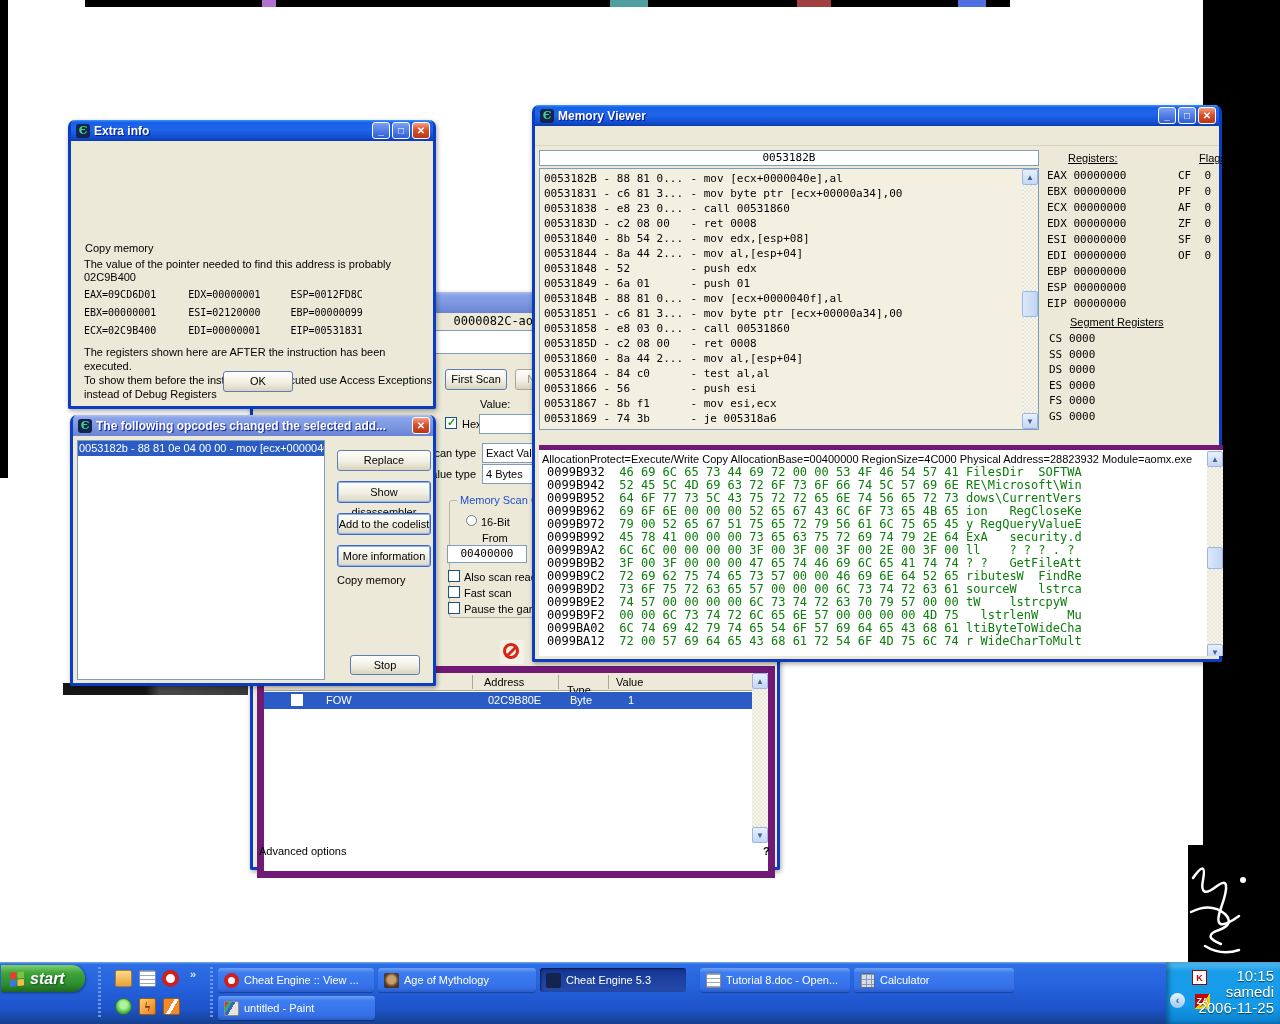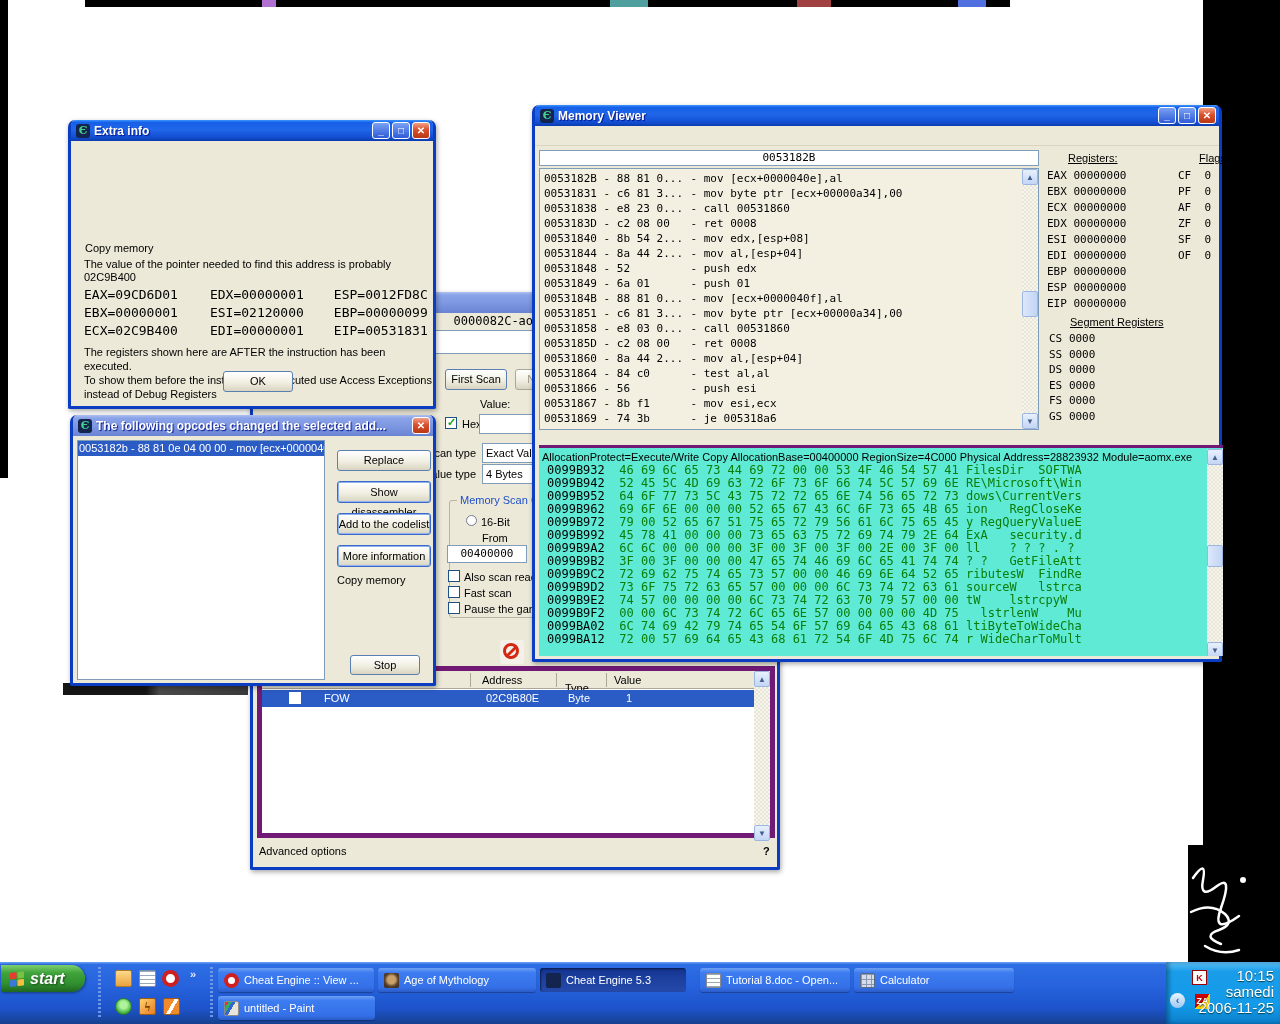--- a/index.html
+++ b/index.html
@@ -193,7 +193,7 @@
   <div class="abs" style="left:14px;top:122px;" data-name="copy-memory-label">Copy memory</div>
   <div class="abs" style="left:13px;top:138px;" data-name="pointer-info-line1">The value of the pointer needed to find this address is probably</div>
   <div class="abs" style="left:13px;top:151px;" data-name="pointer-info-line2">02C9B400</div>
-  <div class="abs mono" style="left:13px;top:166px;font-size:13px;line-height:18px;" data-name="register-dump">
+  <div class="abs mono" style="left:13px;top:166px;font-size:10px;line-height:18px;" data-name="register-dump">
     <div class="pre" data-name="register-row"><span>EAX=09CD6D01</span><span style="display:inline-block;width:32px;"></span><span>EDX=00000001</span><span style="display:inline-block;width:30px;"></span><span>ESP=0012FD8C</span></div>
       <div class="pre" data-name="register-row"><span>EBX=00000001</span><span style="display:inline-block;width:32px;"></span><span>ESI=02120000</span><span style="display:inline-block;width:30px;"></span><span>EBP=00000099</span></div>
       <div class="pre" data-name="register-row"><span>ECX=02C9B400</span><span style="display:inline-block;width:32px;"></span><span>EDI=00000001</span><span style="display:inline-block;width:30px;"></span><span>EIP=00531831</span></div>

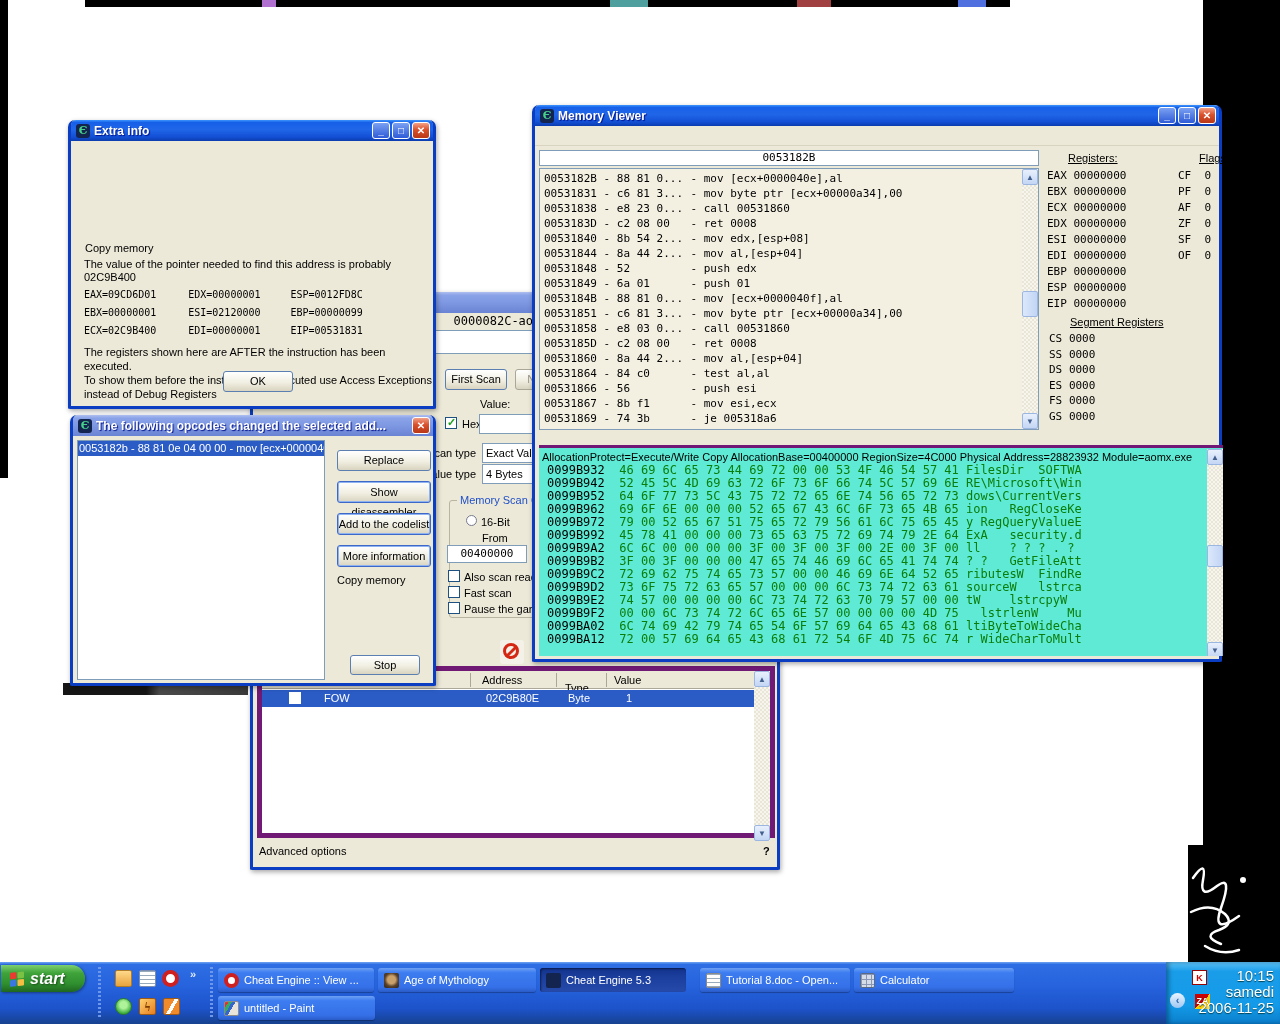--- a/index.html
+++ b/index.html
@@ -296,7 +296,7 @@
     </div>
   </div>
 
-  <div class="abs" style="left:4px;top:340px;width:684px;height:211px;border-top:3px solid #701a75;background:#5eead4;overflow:hidden;" data-name="hexview-pane">
+  <div class="abs" style="left:4px;top:340px;width:684px;height:211px;border-top:5px solid #701a75;background:#ffffff;overflow:hidden;" data-name="hexview-pane">
     <div style="font-size:11px;padding:3px 0 1px 3px;white-space:nowrap;" data-name="hexview-header">AllocationProtect=Execute/Write Copy AllocationBase=00400000 RegionSize=4C000 Physical Address=28823932 Module=aomx.exe</div>
     <div class="mono" style="padding-left:8px;" data-name="hexview-rows">
       <div class="hex-row" data-name="hex-row"><span class="ha">0099B932</span><span>  </span><span>46 69 6C 65 73 44 69 72 00 00 53 4F 46 54 57 41</span><span> </span><span>FilesDir  SOFTWA</span></div>

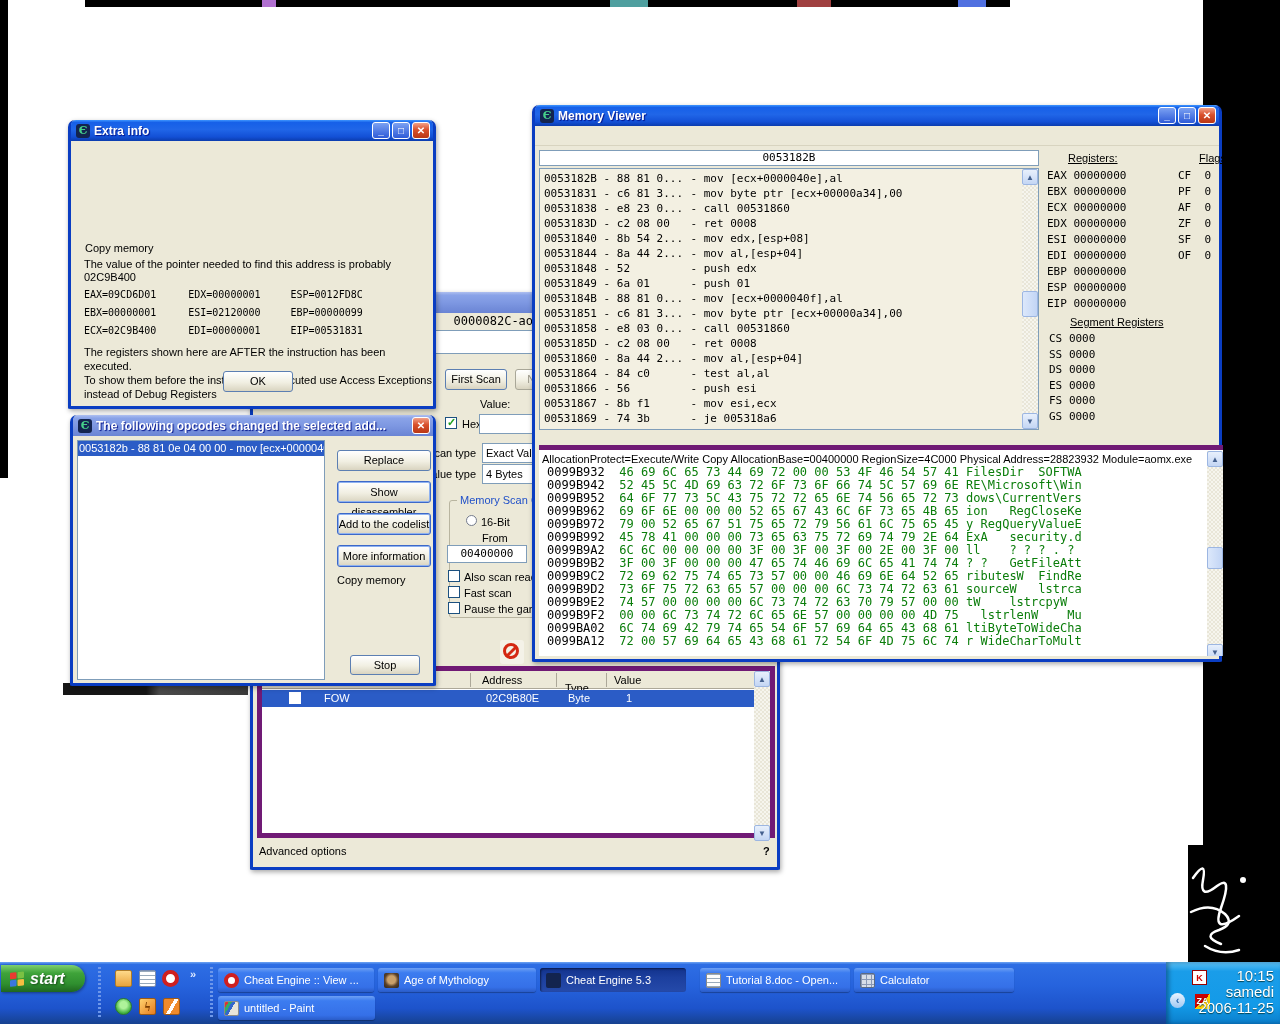--- a/index.html
+++ b/index.html
@@ -150,7 +150,7 @@
     <span class="abs" style="left:4px;top:10px;width:15px;height:3px;background:#d42814;transform:rotate(-45deg);" data-name="no-entry-icon-bar"></span>
   </div>
 
-  <div class="abs" style="left:4px;top:374px;width:518px;height:172px;border:5px solid #701a75;background:#fff;" data-name="address-list">
+  <div class="abs" style="left:4px;top:374px;width:518px;height:212px;border:7px solid #701a75;background:#fff;" data-name="address-list">
     <div class="abs" style="left:0;top:0;width:100%;height:18px;background:#ece9d8;border-bottom:1px solid #aca899;" data-name="address-list-header">
       <span class="abs" style="left:220px;top:3px;" data-name="column-address">Address</span>
       <span class="abs" style="left:303px;top:3px;margin-top:8px;" data-name="column-type">Type</span>

